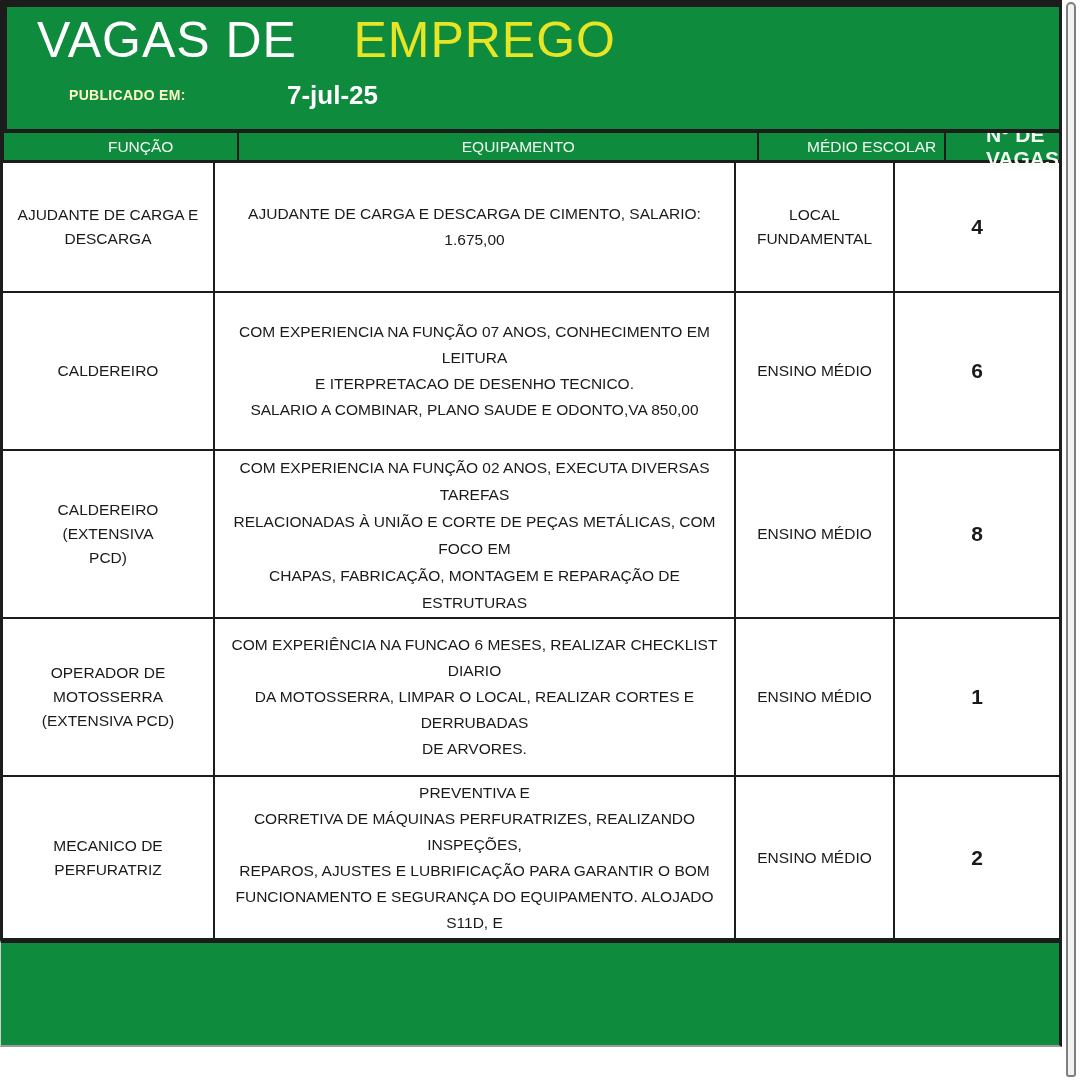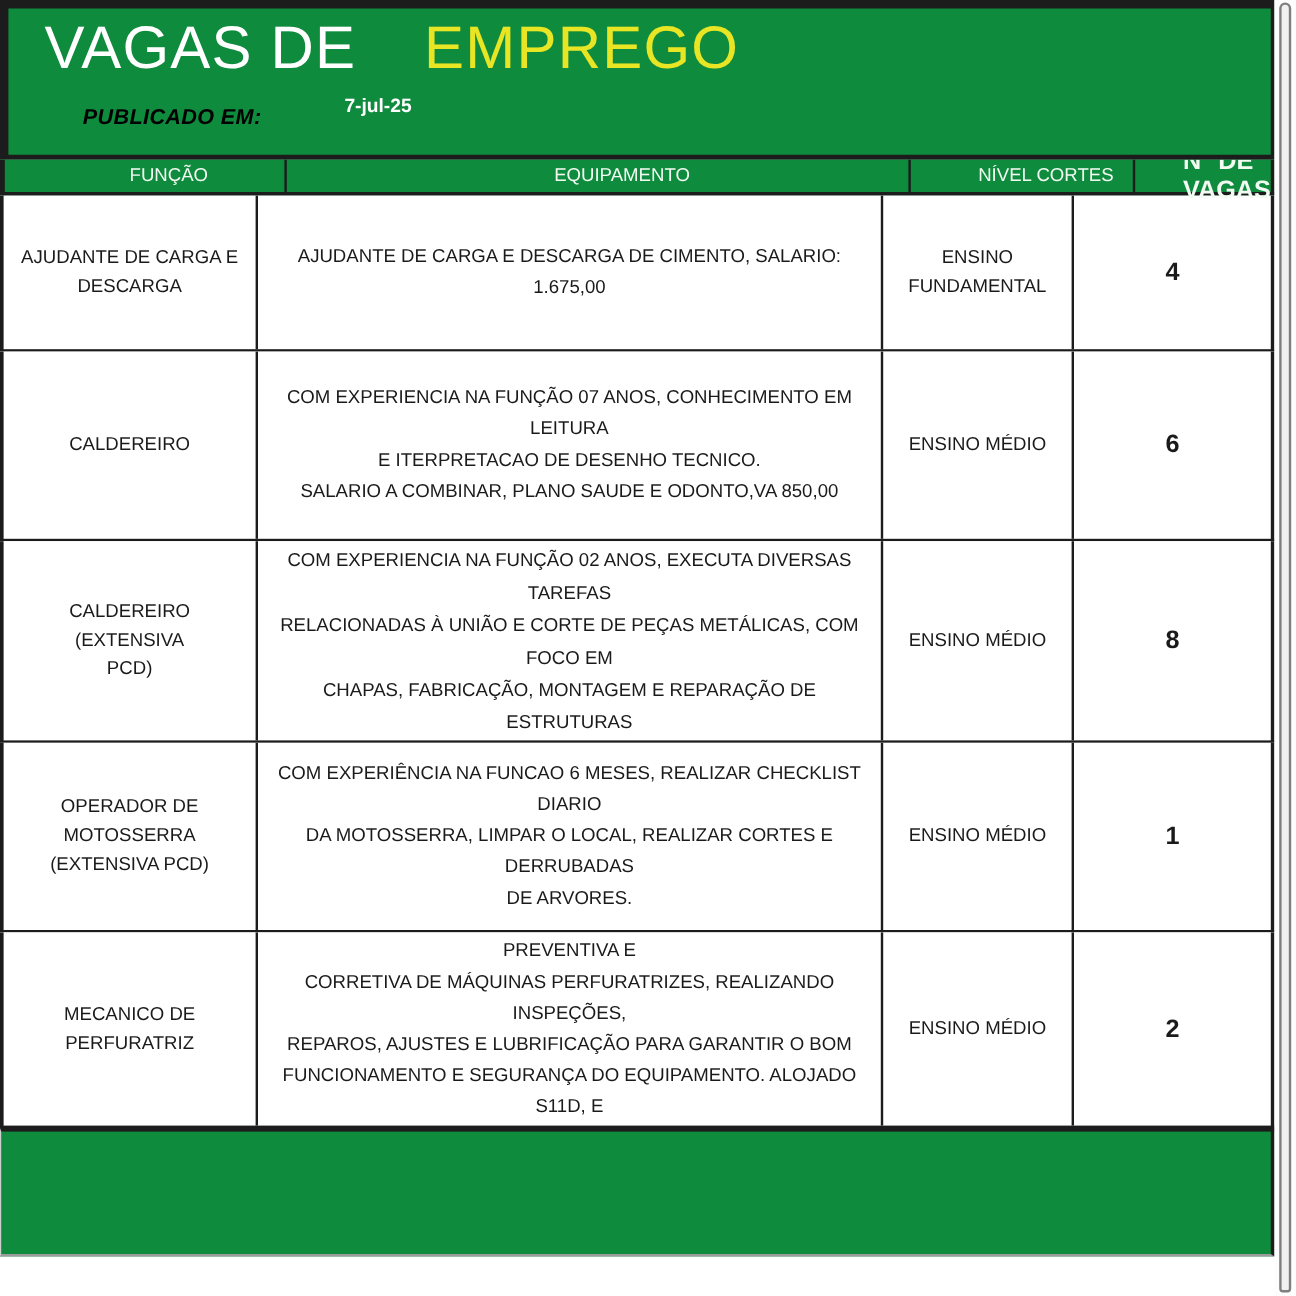--- a/index.html
+++ b/index.html
@@ -23,7 +23,7 @@
   .title-row{position:absolute;left:30px;top:4px;white-space:nowrap;}
   .title-white{color:#ffffff;font-size:50px;font-weight:500;letter-spacing:1px;}
   .title-yellow{color:var(--yellow);font-size:50px;font-weight:500;letter-spacing:1px;margin-left:52px;}
-  .pub-label{position:absolute;left:62px;top:80px;color:#000000;font-size:18px;font-weight:bold;letter-spacing:.3px;font-style:italic;}
+  .pub-label{position:absolute;left:62px;top:80px;color:#fef9c3;font-size:14px;font-weight:bold;letter-spacing:.3px;}
   .pub-date{position:absolute;left:280px;top:73px;color:#fff;font-size:16px;font-weight:bold;}
 
   

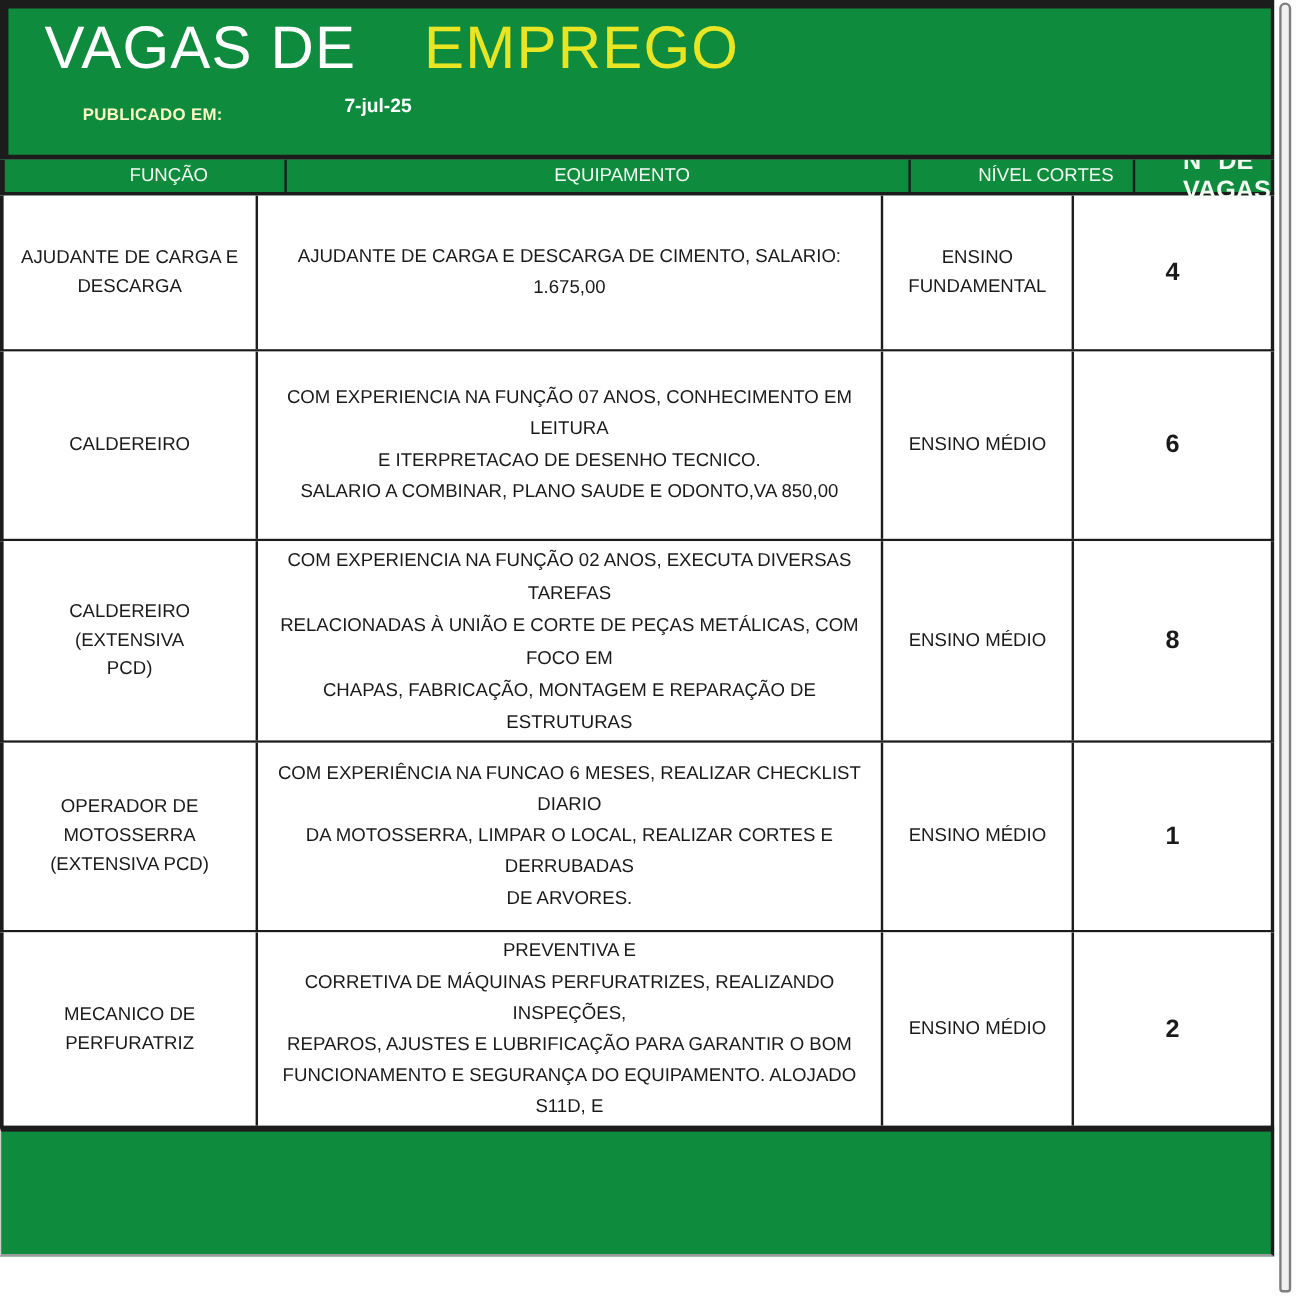--- a/index.html
+++ b/index.html
@@ -24,7 +24,7 @@
   .title-white{color:#ffffff;font-size:50px;font-weight:500;letter-spacing:1px;}
   .title-yellow{color:var(--yellow);font-size:50px;font-weight:500;letter-spacing:1px;margin-left:52px;}
   .pub-label{position:absolute;left:62px;top:80px;color:#fef9c3;font-size:14px;font-weight:bold;letter-spacing:.3px;}
-  .pub-date{position:absolute;left:280px;top:73px;color:#fff;font-size:16px;font-weight:bold;}
+  .pub-date{position:absolute;left:280px;top:73px;color:#fff;font-size:26px;font-weight:bold;}
 
   
   .thead{display:flex;height:30px;background:var(--green);

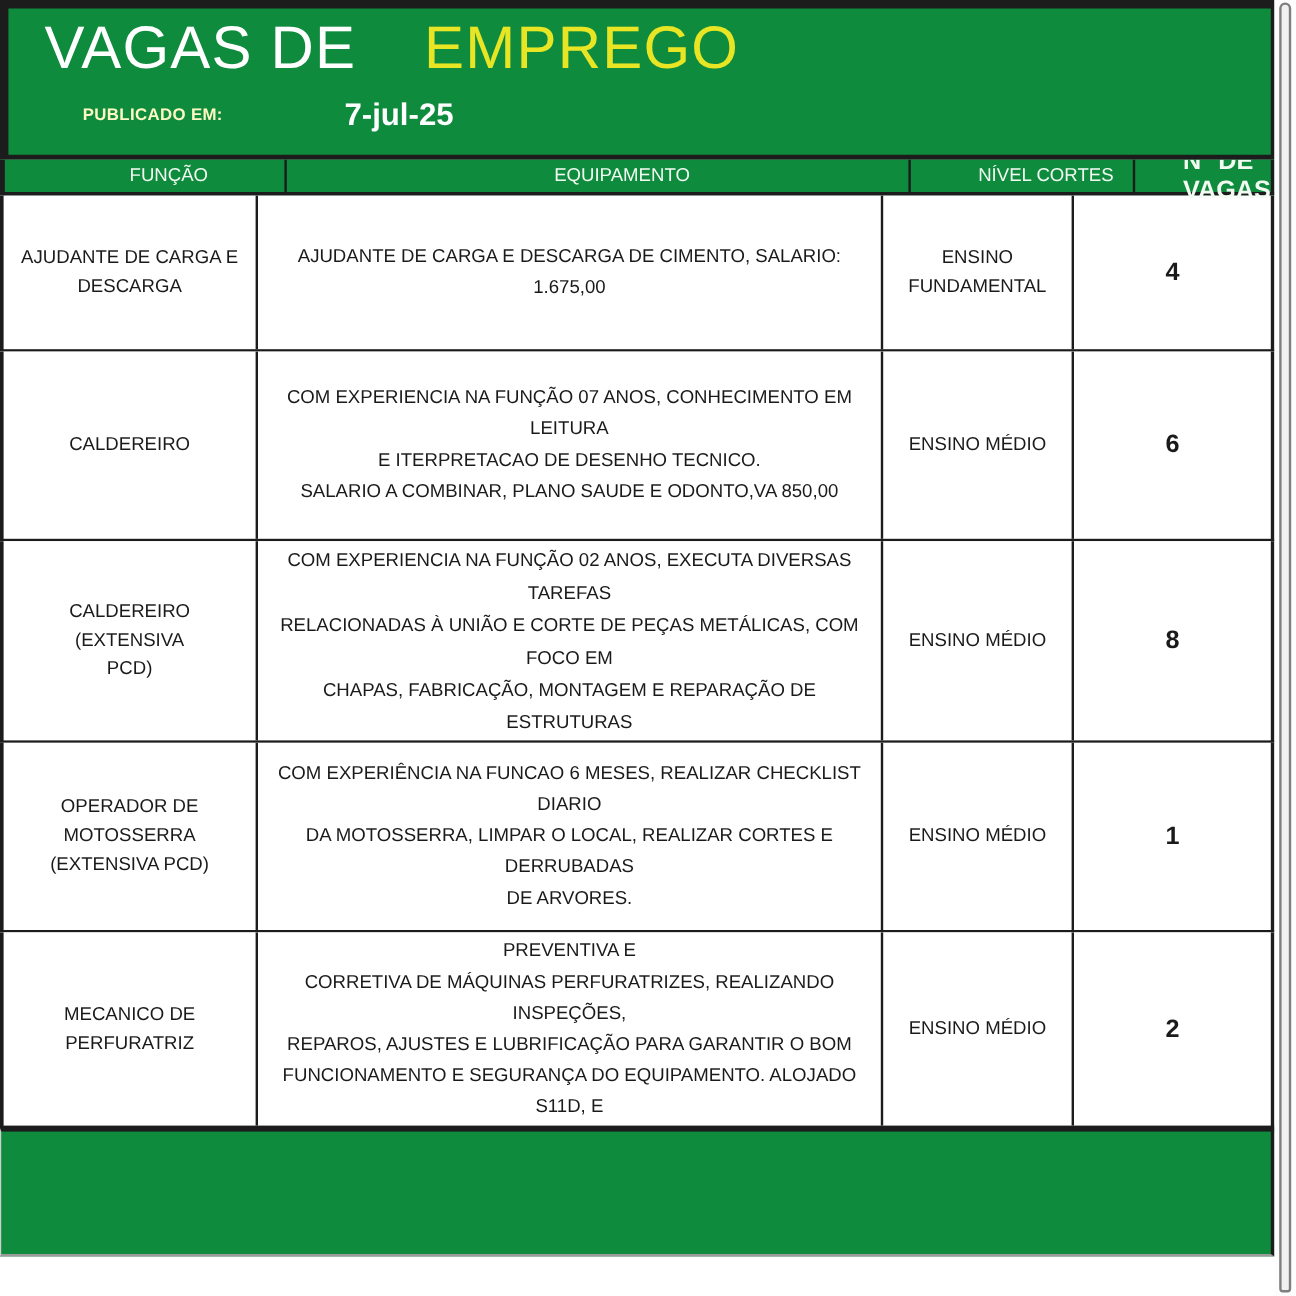--- a/index.html
+++ b/index.html
@@ -80,7 +80,7 @@
     <div class="thead">
       <div class="th c1">FUNÇÃO</div>
       <div class="th c2">EQUIPAMENTO</div>
-      <div class="th c3">NÍVEL CORTES</div>
+      <div class="th c3">MÉDIO ESCOLAR</div>
       <div class="th c4">N° DE VAGAS</div>
     </div>
 

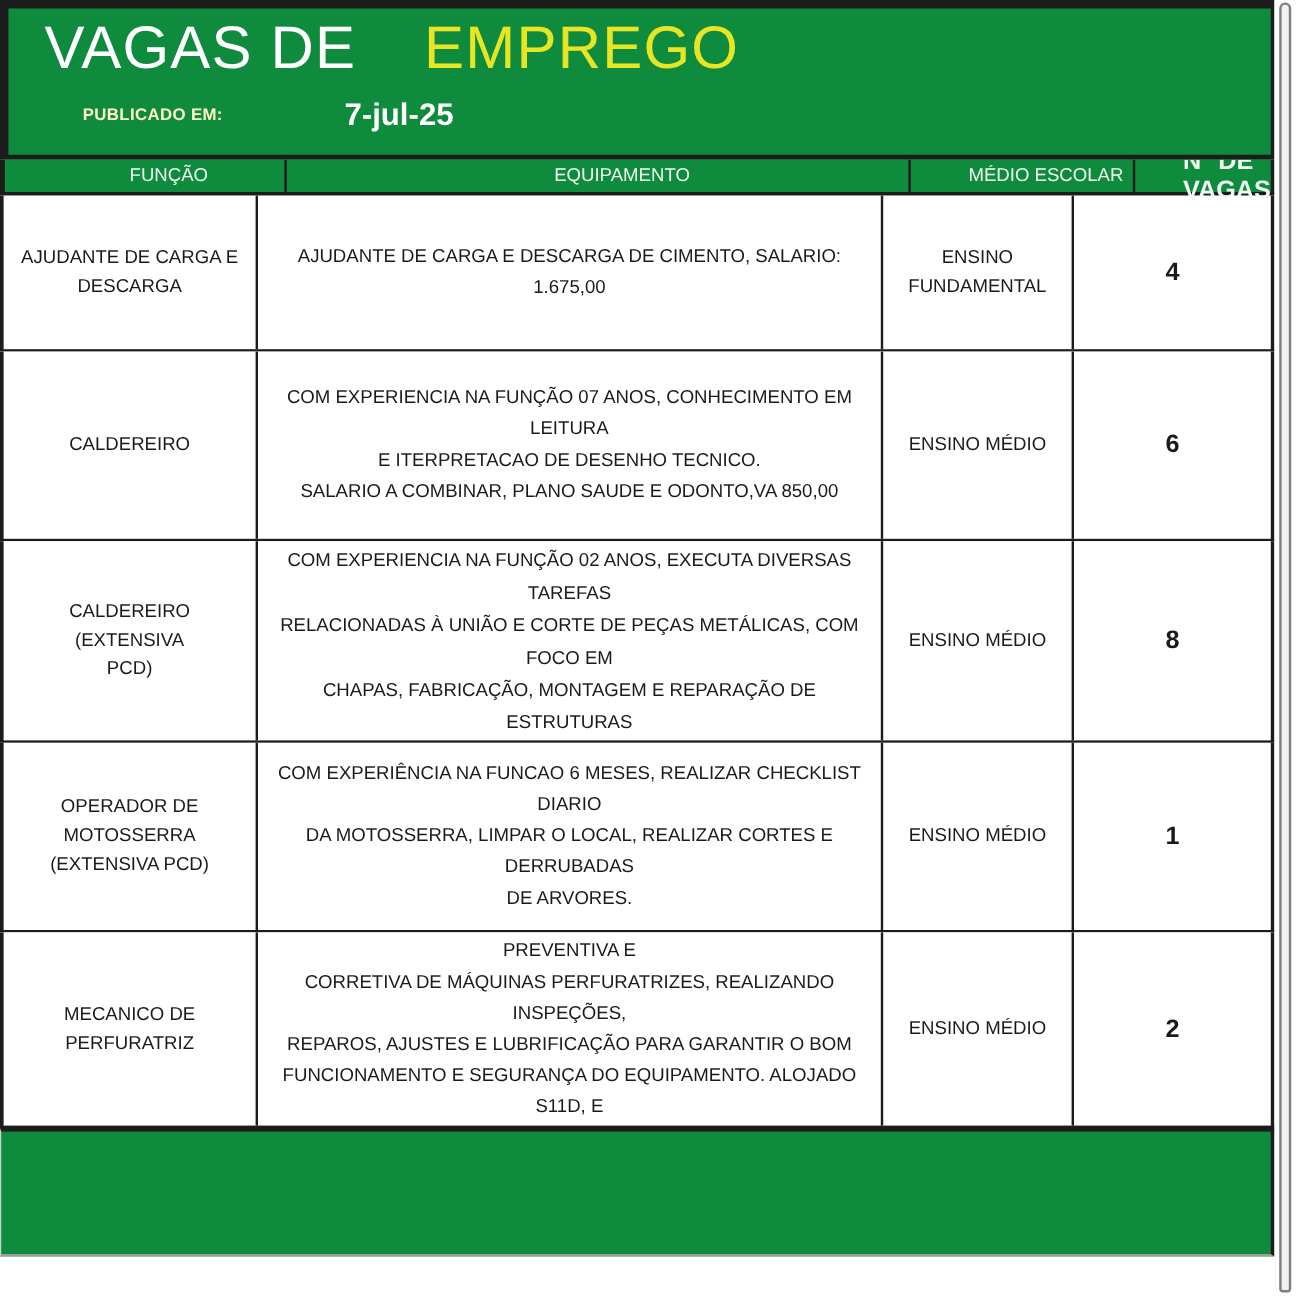--- a/index.html
+++ b/index.html
@@ -88,7 +88,7 @@
       <div class="cell c1">AJUDANTE DE CARGA E
 DESCARGA</div>
       <div class="cell c2">AJUDANTE DE CARGA E DESCARGA DE CIMENTO, SALARIO: 1.675,00</div>
-      <div class="cell c3">ENSINO
+      <div class="cell c3">LOCAL
 FUNDAMENTAL</div>
       <div class="cell c4">4</div>
     </div>

